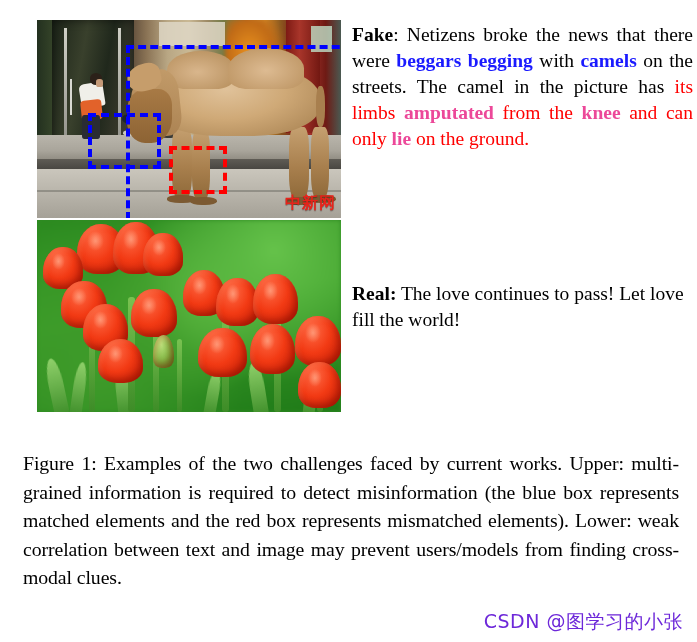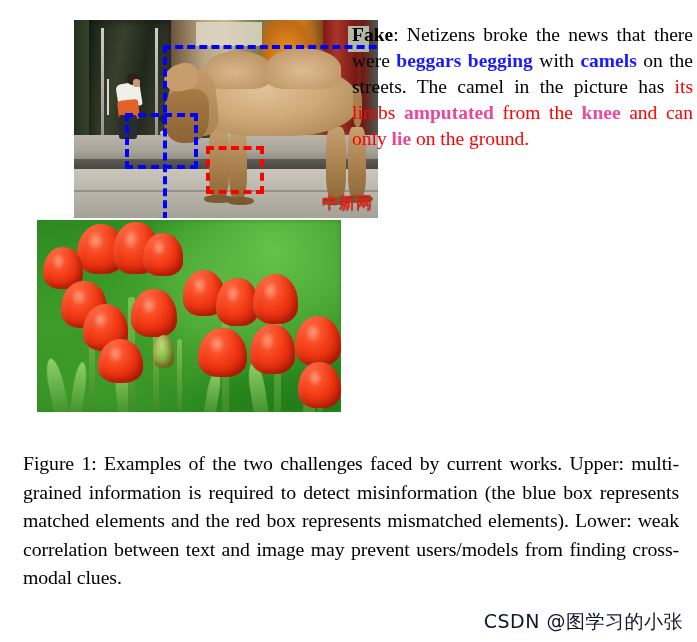--- a/index.html
+++ b/index.html
@@ -32,7 +32,6 @@
     width: 304px;
     height: 198px;
     overflow: hidden;
-    margin-left: 37px;
   }
   .photo-canvas { position: absolute; inset: 0; }
 

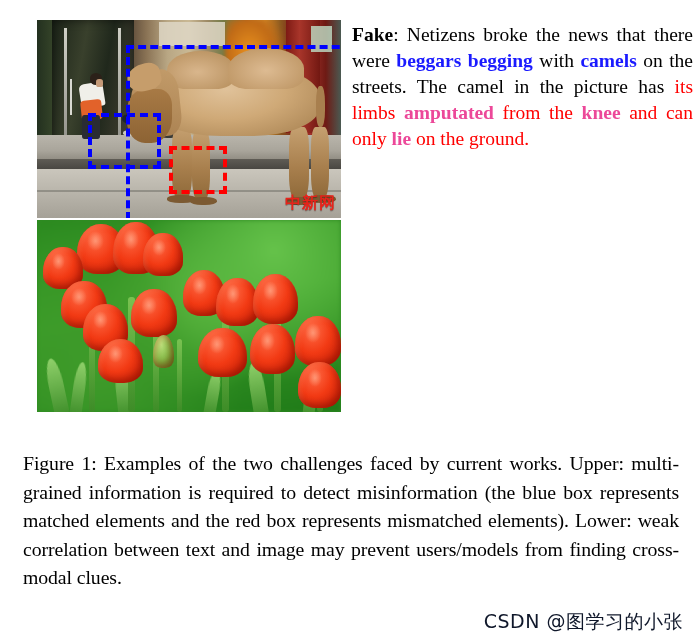--- a/index.html
+++ b/index.html
@@ -471,6 +471,7 @@
 
   <div id="fake-caption"><span class="b">Fake</span><span>:</span><span> Netizens broke the news that there were </span><span class="blue-word">beggars begging</span><span> with </span><span class="blue-word">camels</span><span> on the streets. The camel in the picture has </span><span class="red-word">its limbs </span><span class="red-bold">amputated</span><span class="red-word"> from the </span><span class="red-bold">knee</span><span class="red-word"> and can only </span><span class="red-bold">lie</span><span class="red-word"> on the ground.</span></div>
 
+  <div id="real-caption"><span class="b">Real:</span><span> The love continues to pass! Let love fill the world!</span></div>
 
 </div>
 

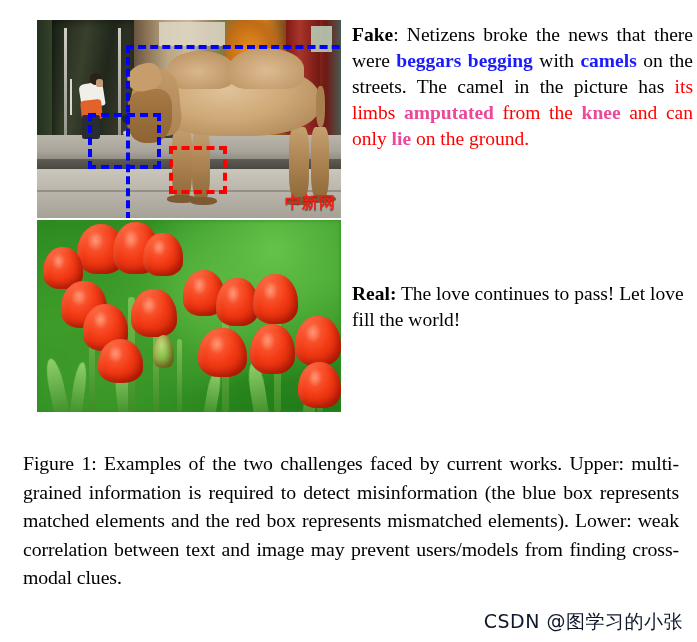--- a/index.html
+++ b/index.html
@@ -334,7 +334,7 @@
     bottom: 7px;
     font-family: "DejaVu Sans", sans-serif;
     font-size: 19px;
-    color: #0f172a;
+    color: #6d28d9;
     white-space: nowrap;
     letter-spacing: .5px;
   }

